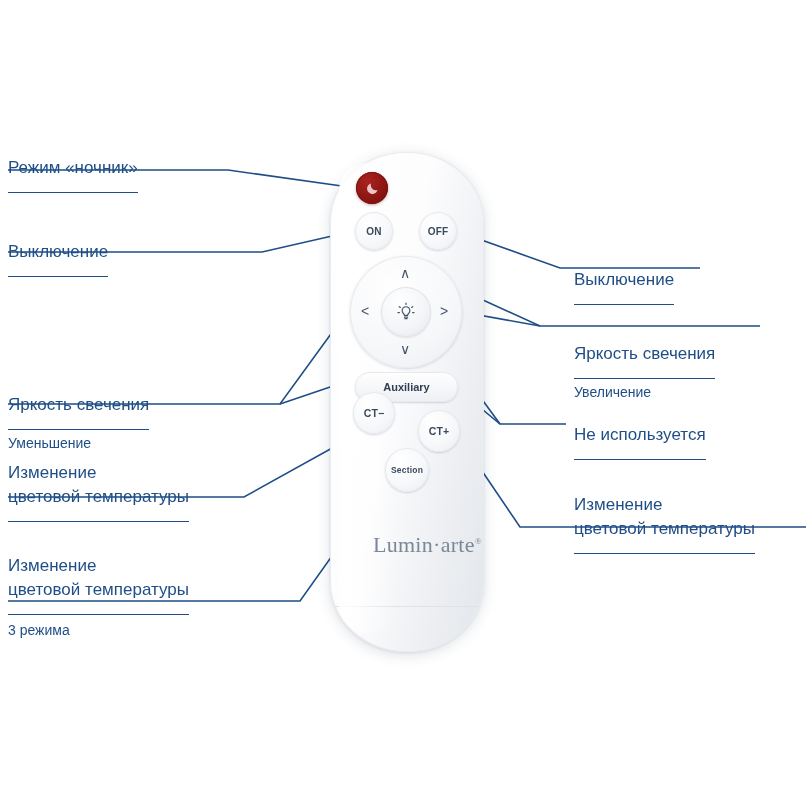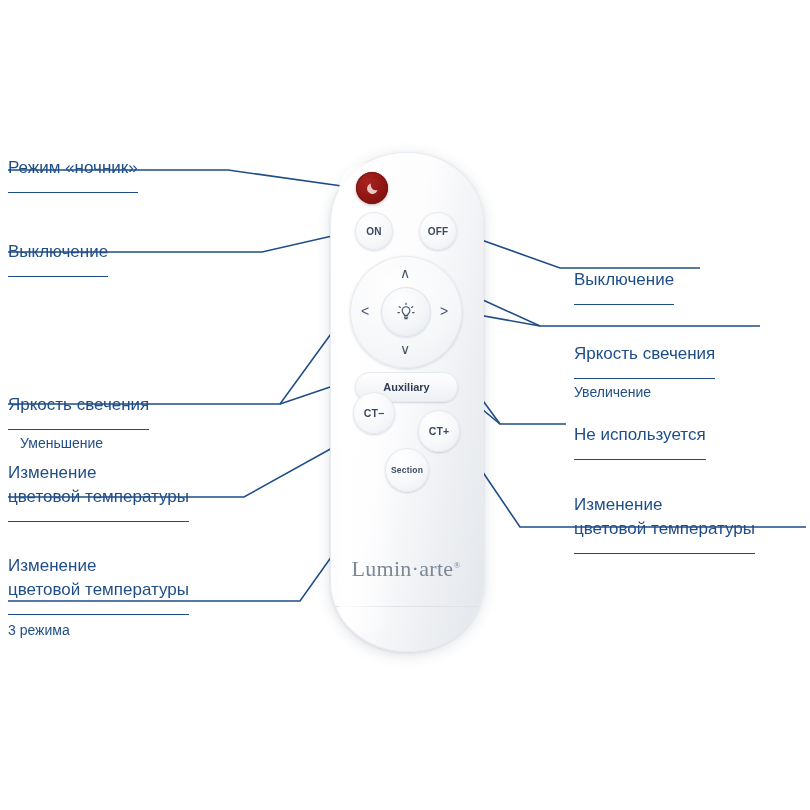--- a/index.html
+++ b/index.html
@@ -263,7 +263,7 @@
 
   <div class="ann" style="left:8px; top:375px;">
     <div class="main ul">Яркость свечения</div>
-    <div class="sub" style="margin-top:4px;margin-left:12px;">Уменьшение</div>
+    <div class="sub" style="margin-top:4px;">Уменьшение</div>
   </div>
 
   <div class="ann" style="left:574px; top:405px;">

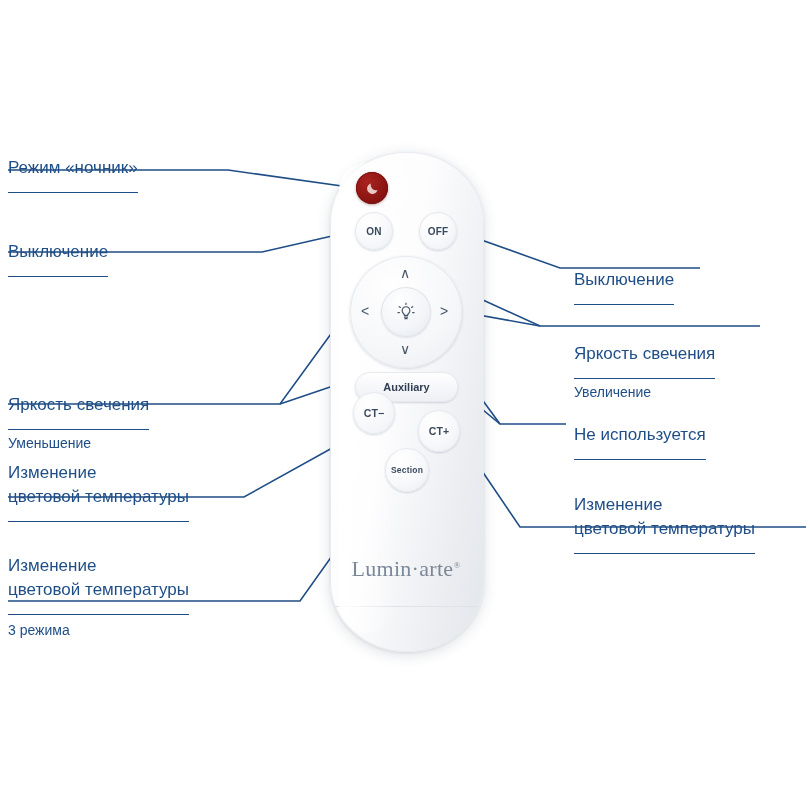--- a/index.html
+++ b/index.html
@@ -127,9 +127,9 @@
   .brand {
     position: absolute;
     left: 330px;
-    top: 556px;
+    top: 532px;
     width: 152px;
-    text-align: center;
+    text-align: right;
     font-family: "Liberation Serif", serif;
     font-size: 22px;
     color: #7b8897;

